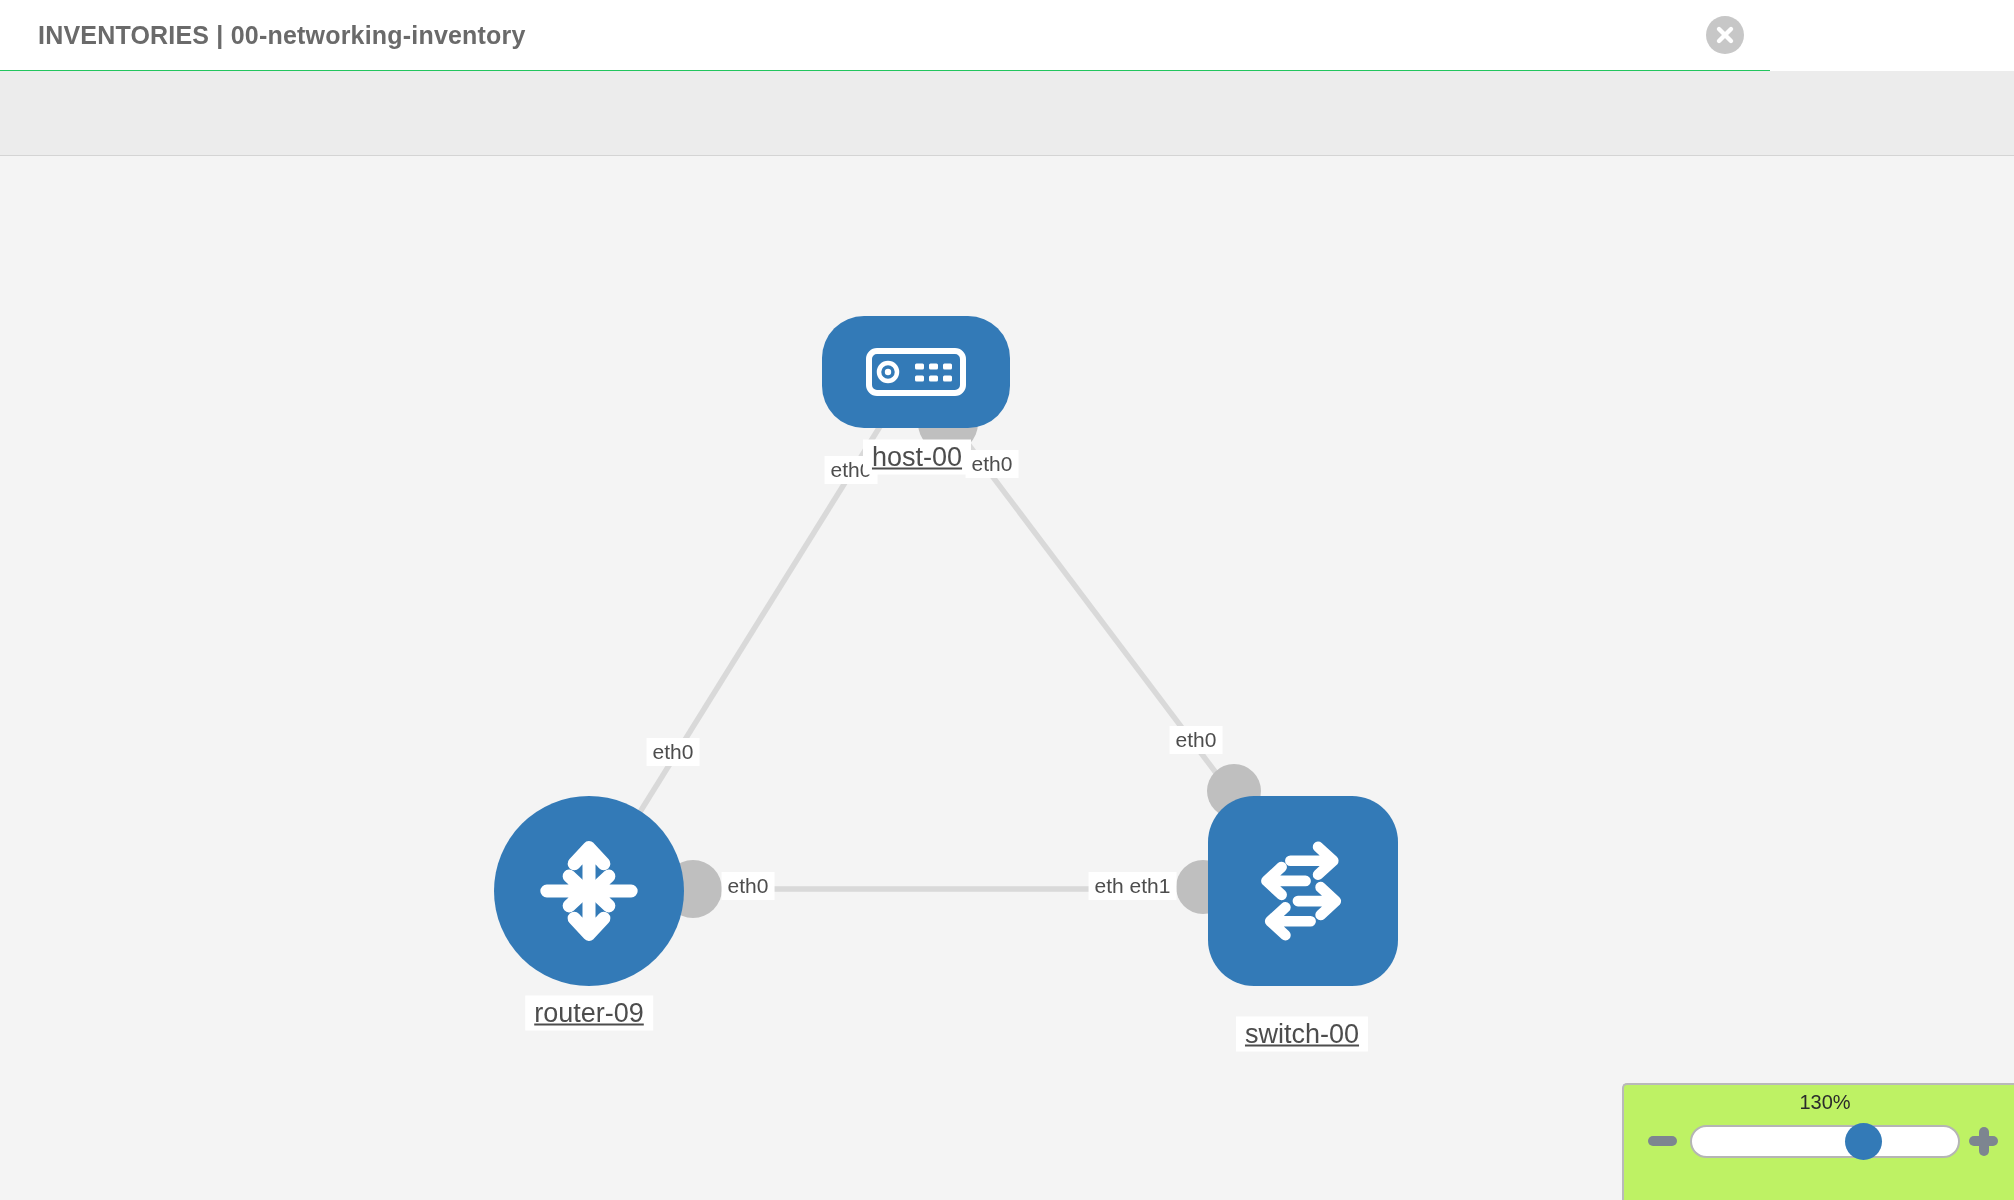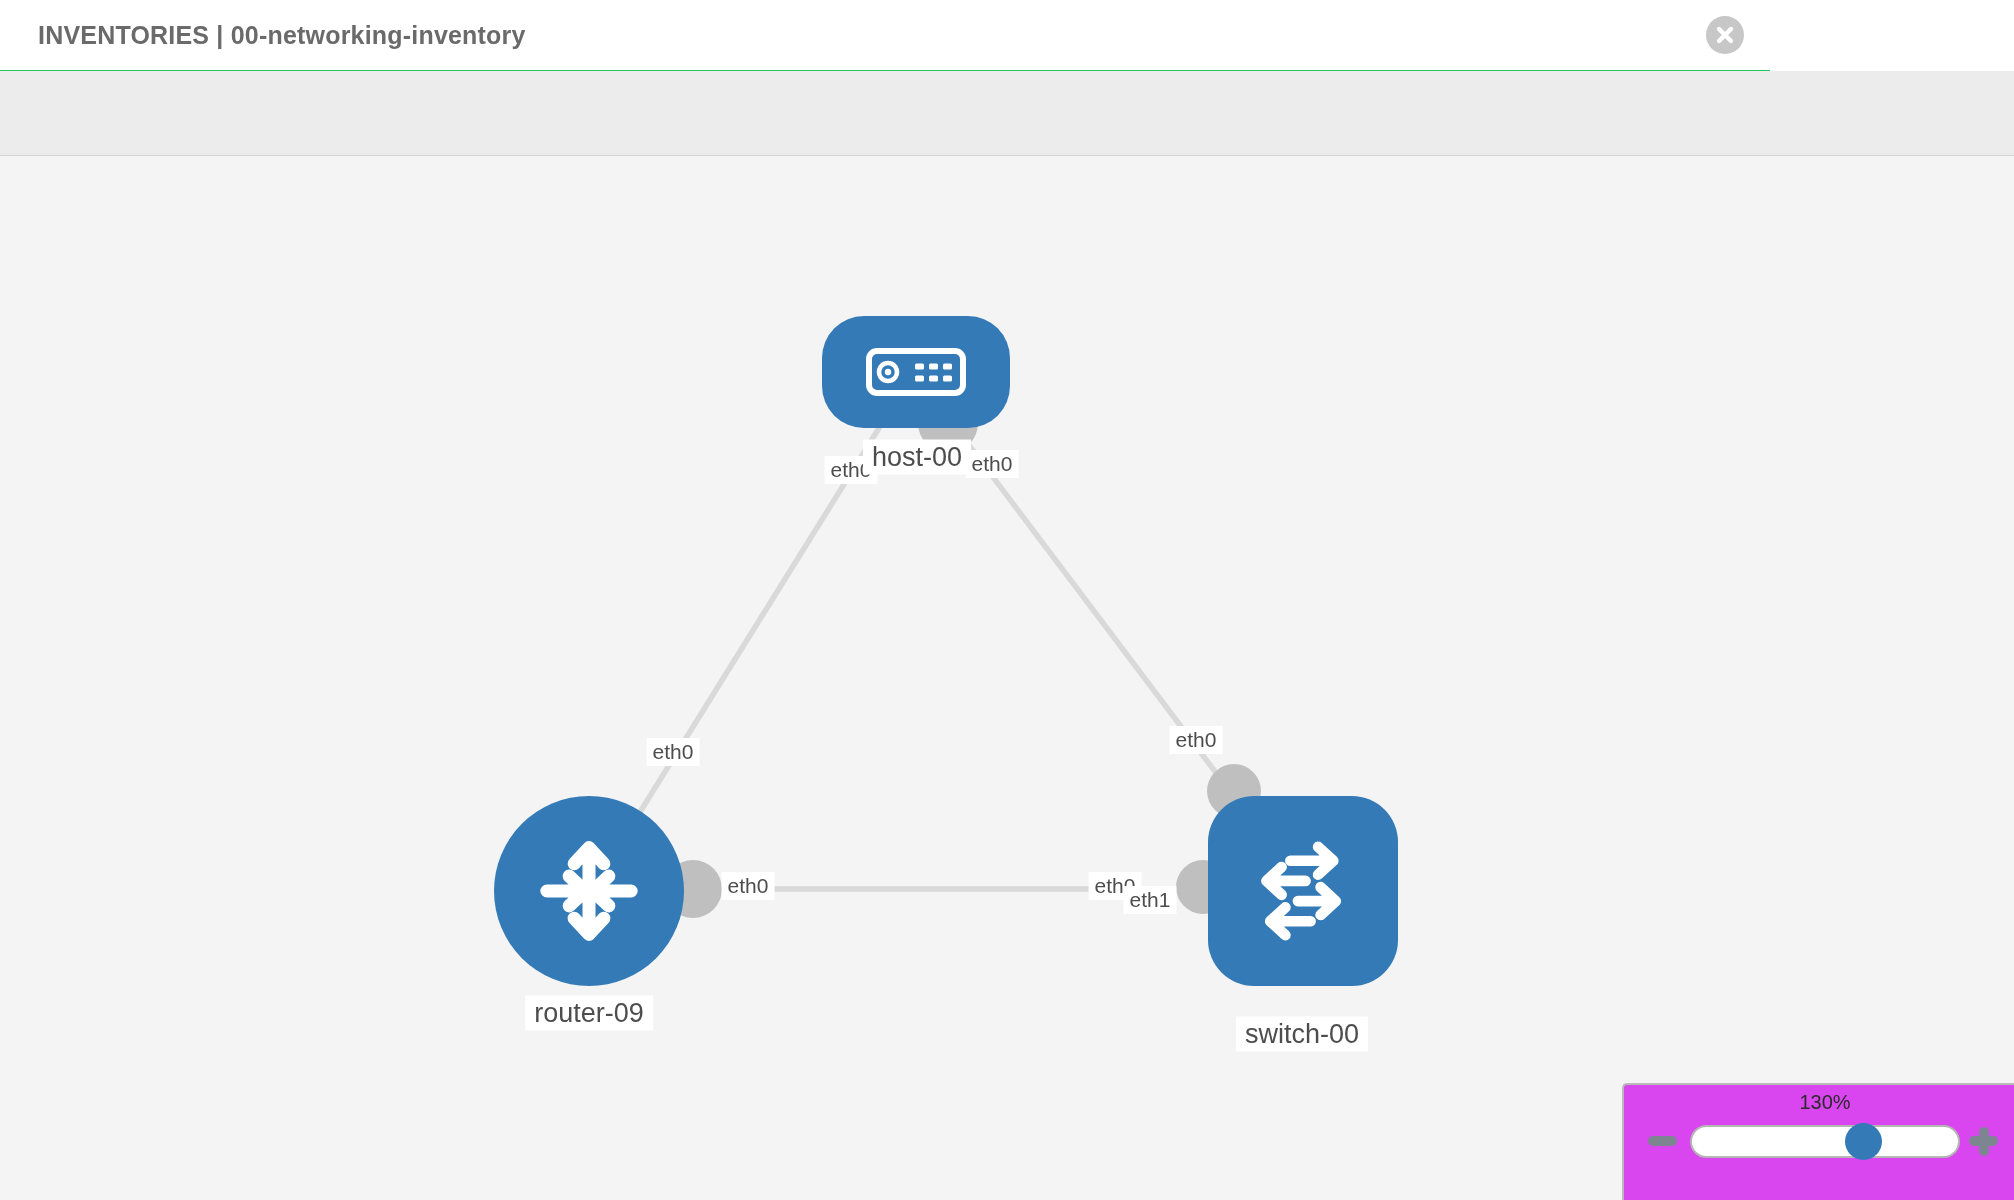--- a/index.html
+++ b/index.html
@@ -54,7 +54,7 @@
     white-space:nowrap;color:#4d4d4d;
   }
   .eth-chip{font-size:21px;padding:2px 6px;}
-  .node-chip{font-size:27px;padding:2px 9px;}
+  .node-chip{font-size:27px;padding:2px 9px;text-decoration:underline;}
   
   .zoom-panel{
     position:absolute;right:0;bottom:0;width:392px;height:117px;background:#d946ef;

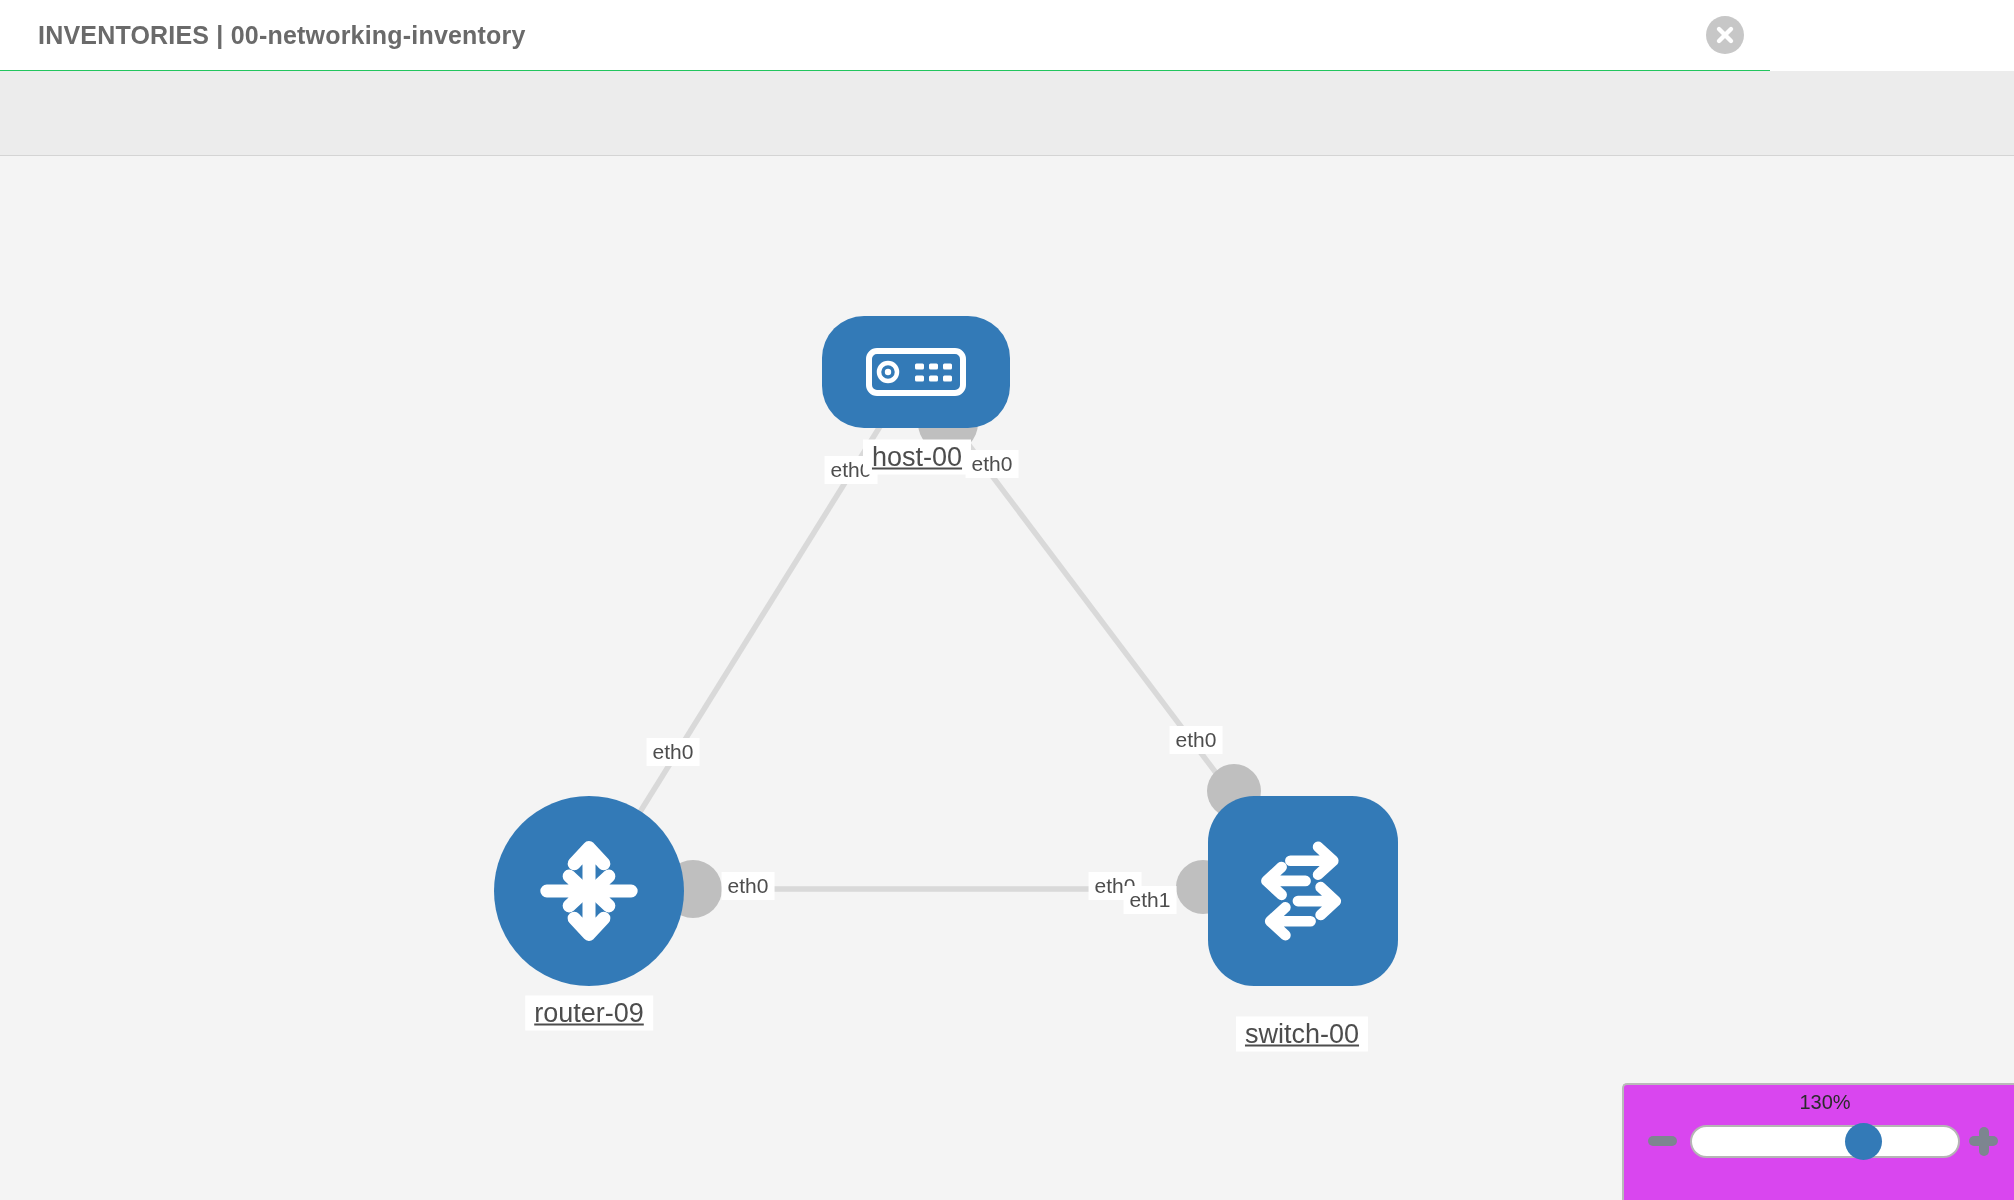--- a/index.html
+++ b/index.html
@@ -184,7 +184,7 @@
 <div class="chip eth-chip" style="left:1196px;top:740px;">eth0</div>
 <div class="chip eth-chip" style="left:748px;top:886px;">eth0</div>
 <div class="chip eth-chip" style="left:1115px;top:886px;z-index:3;">eth0</div>
-<div class="chip eth-chip" style="left:1150px;top:886px;z-index:4;margin-top:14px;">eth1</div>
+<div class="chip eth-chip" style="left:1150px;top:886px;z-index:4;">eth1</div>
 
 <div class="zoom-panel">
   <div class="zoom-level">130%</div>

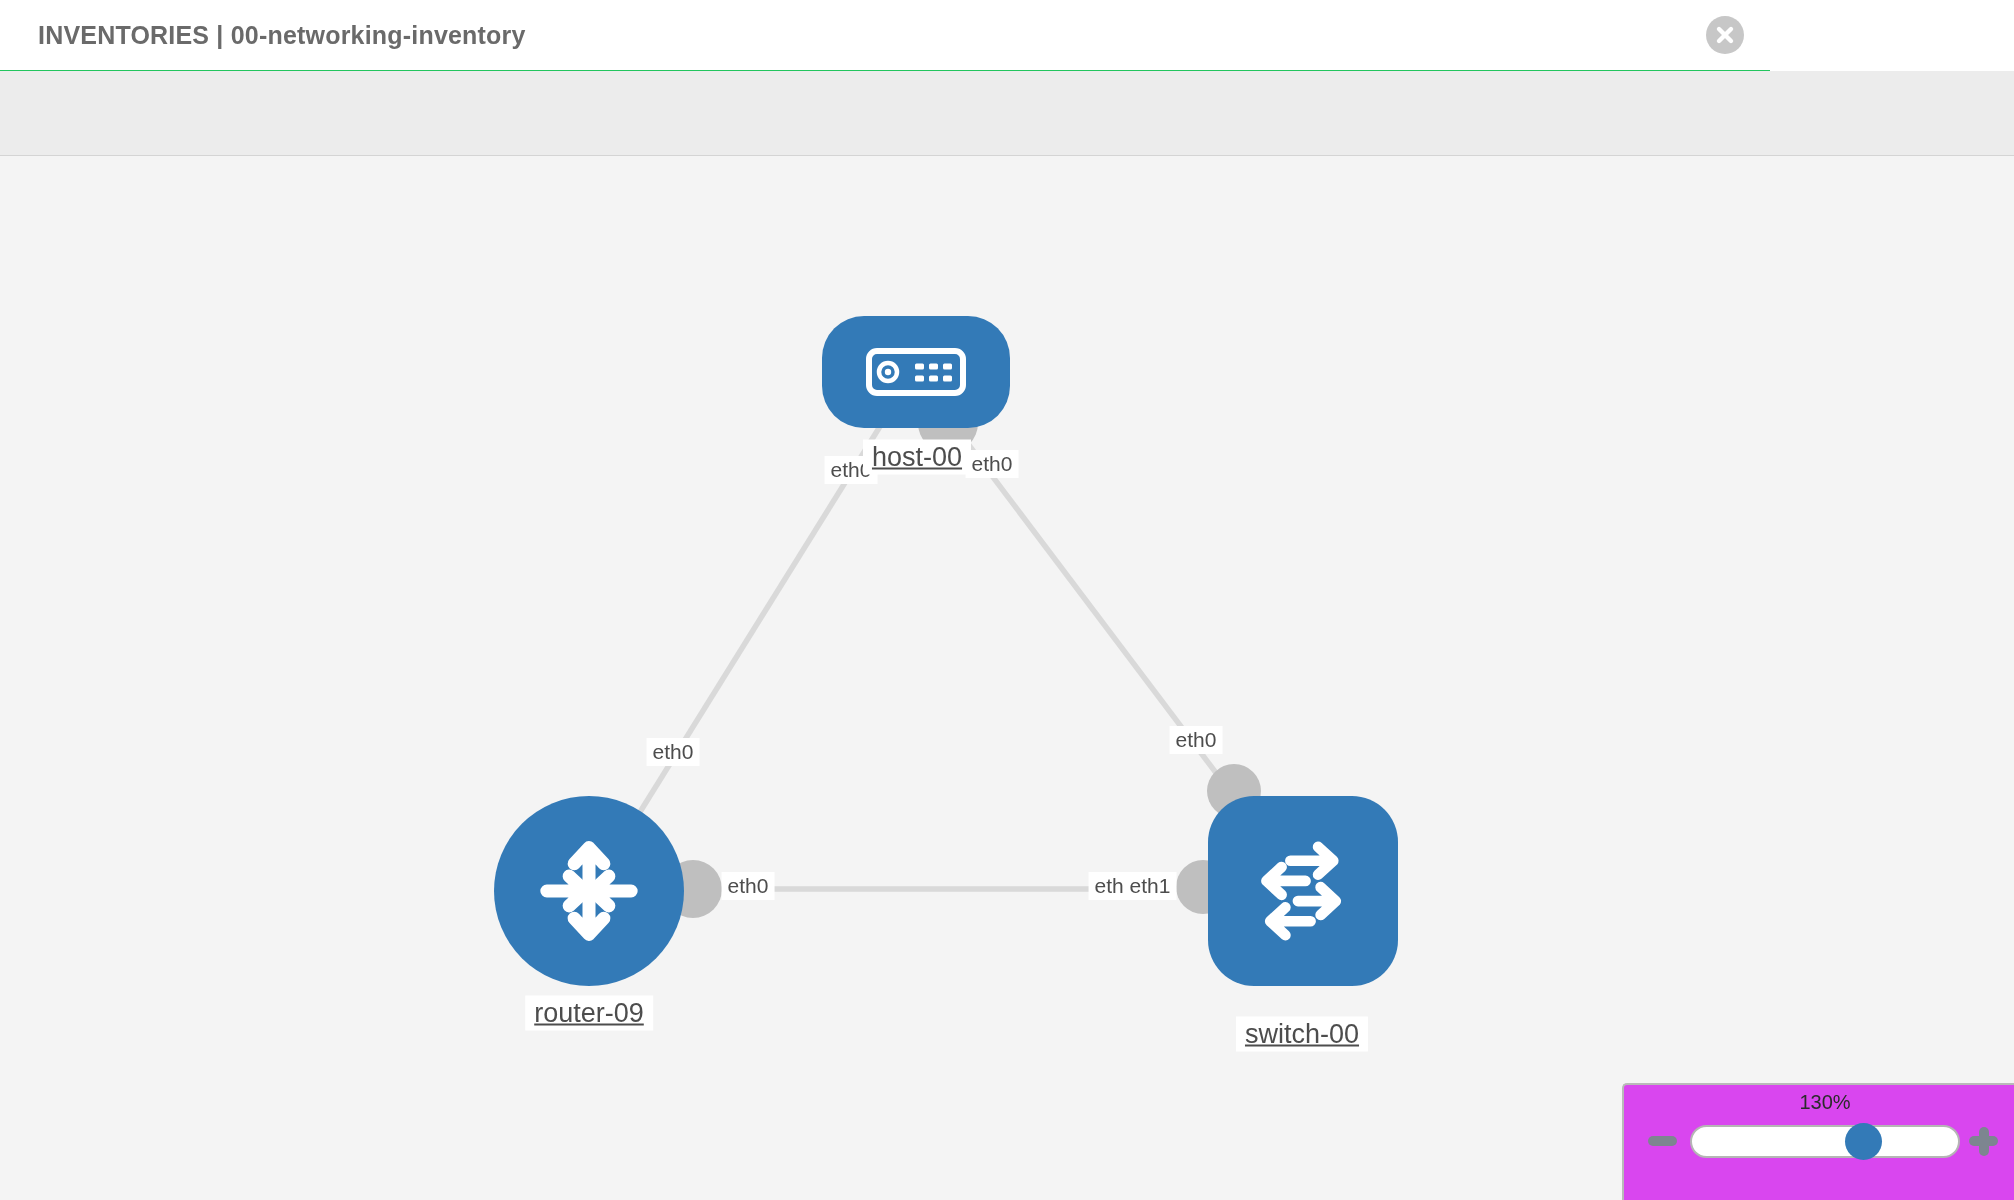--- a/index.html
+++ b/index.html
@@ -57,7 +57,7 @@
   .node-chip{font-size:27px;padding:2px 9px;text-decoration:underline;}
   
   .zoom-panel{
-    position:absolute;right:0;bottom:0;width:392px;height:117px;background:#d946ef;
+    position:absolute;right:0;bottom:0;width:392px;height:117px;background:#bef264;
     border-left:2px solid #b9b9b9;border-top:2px solid #b9b9b9;box-sizing:border-box;
     border-top-left-radius:5px;z-index:10;
   }

